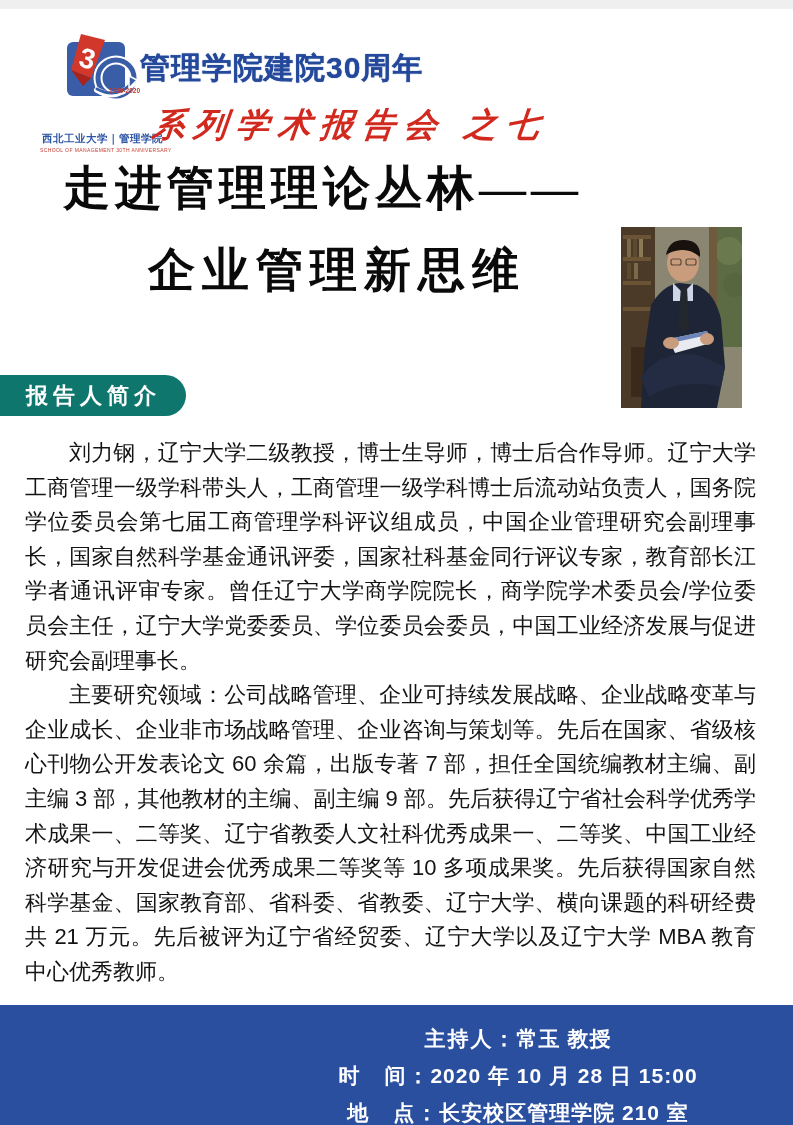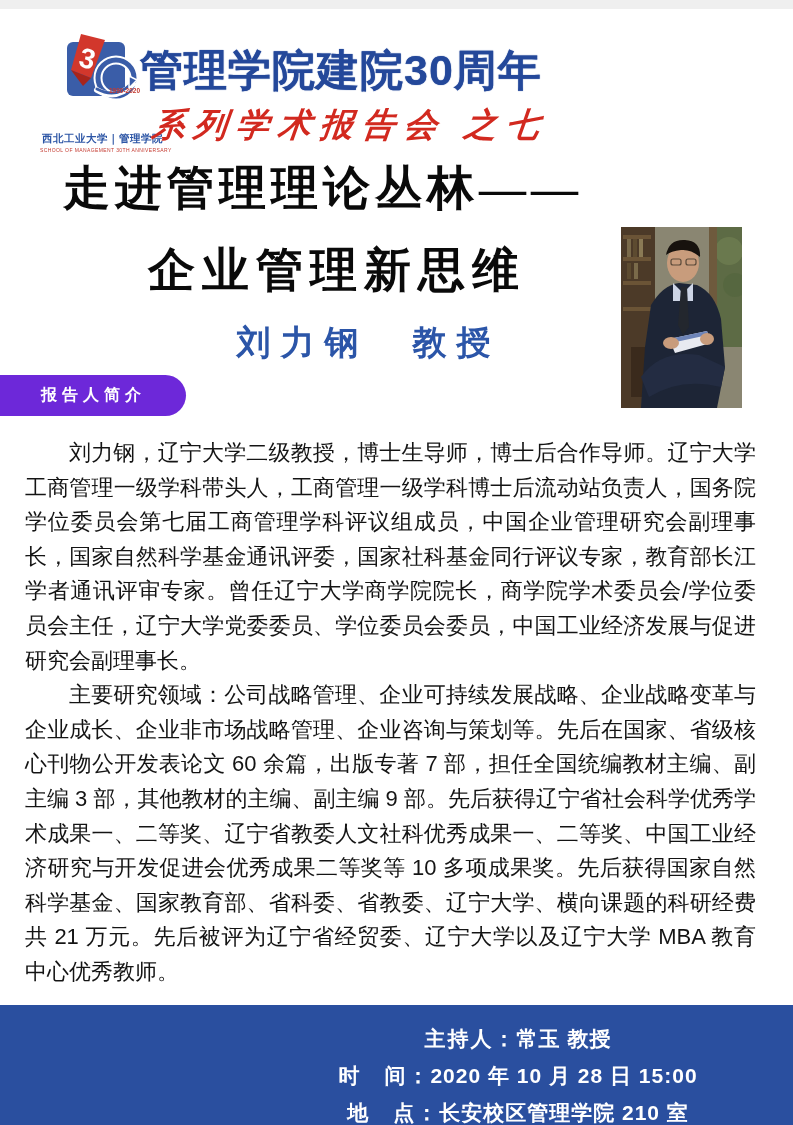--- a/index.html
+++ b/index.html
@@ -35,8 +35,8 @@
   }
 
   .anniversary-title {
-    position: absolute; left: 140px; top: 42px;
-    font-size: 43px; font-weight: 900; color: #24489a;
+    position: absolute; left: 140px; top: 48px;
+    font-size: 30px; font-weight: 900; color: #24489a;
     letter-spacing: 1px; white-space: nowrap;
     text-shadow: 0 0 1px #24489a;
   }

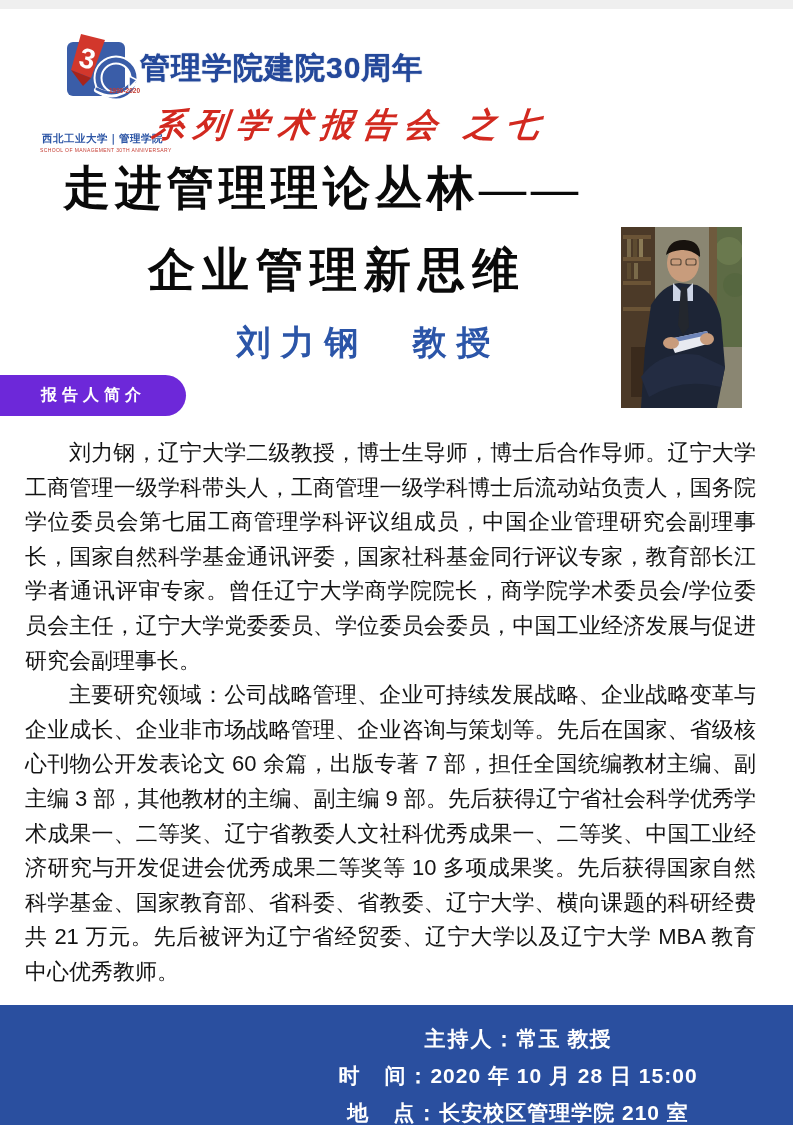--- a/index.html
+++ b/index.html
@@ -182,7 +182,6 @@
     </svg>
   </div>
 
-  <div class="speaker-name">刘力钢　教授</div>
 
   <div class="section-badge">报告人简介</div>
 

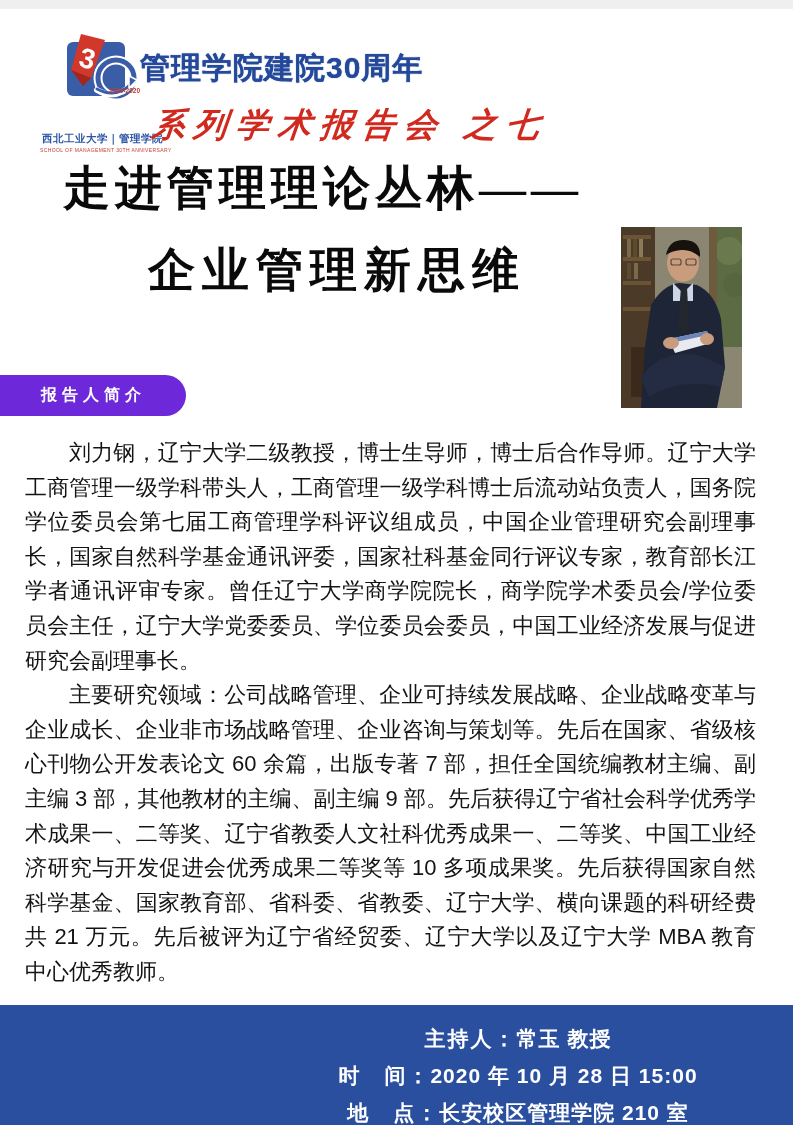--- a/index.html
+++ b/index.html
@@ -75,9 +75,9 @@
   .section-badge {
     position: absolute; left: 0; top: 375px;
     width: 186px; height: 41px;
-    background: #6d28d9;
+    background: #0f766e;
     border-radius: 0 21px 21px 0;
-    color: #ffffff; font-size: 16px; font-weight: bold;
+    color: #ffffff; font-size: 22px; font-weight: bold;
     letter-spacing: 5px;
     display: flex; align-items: center; justify-content: center;
     padding-left: 1px;

